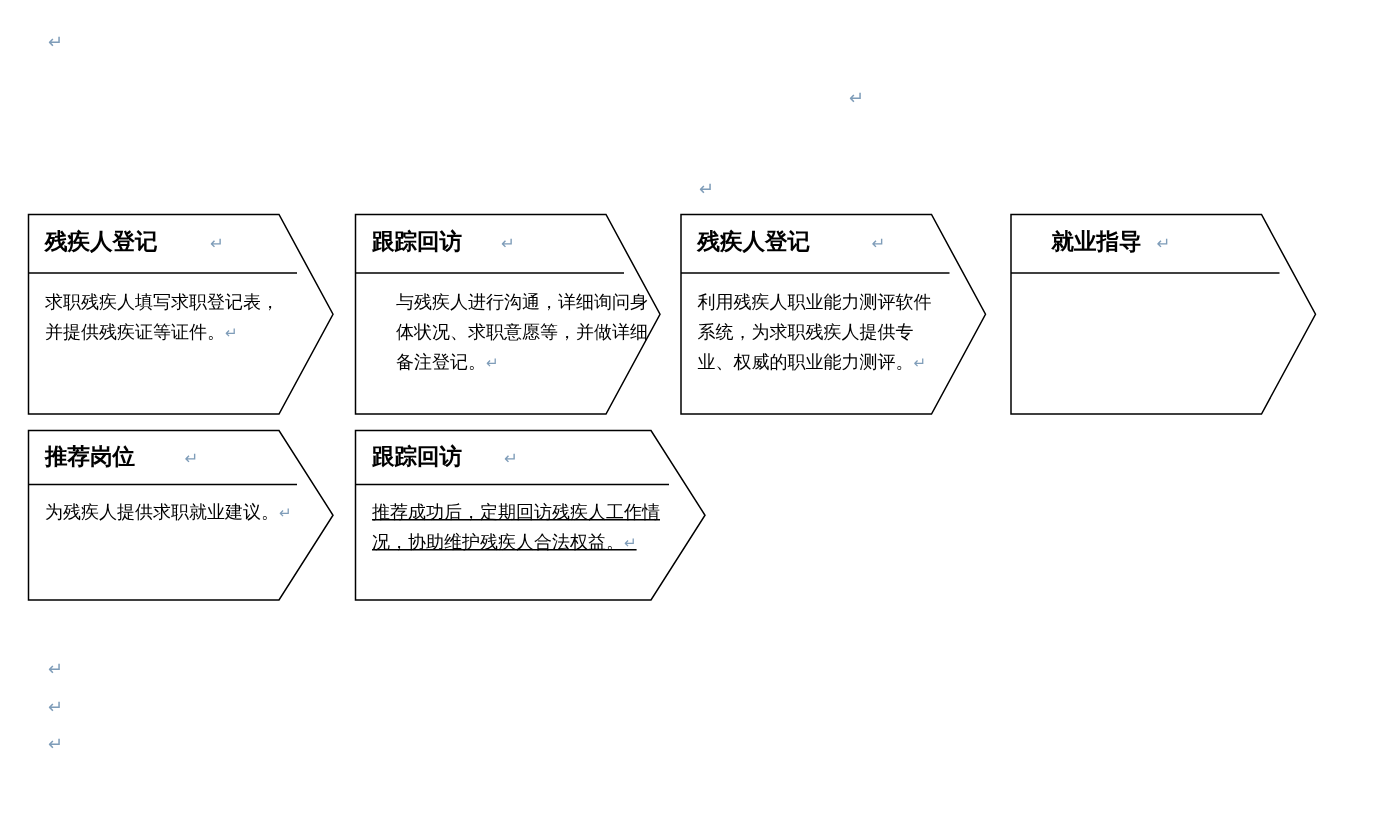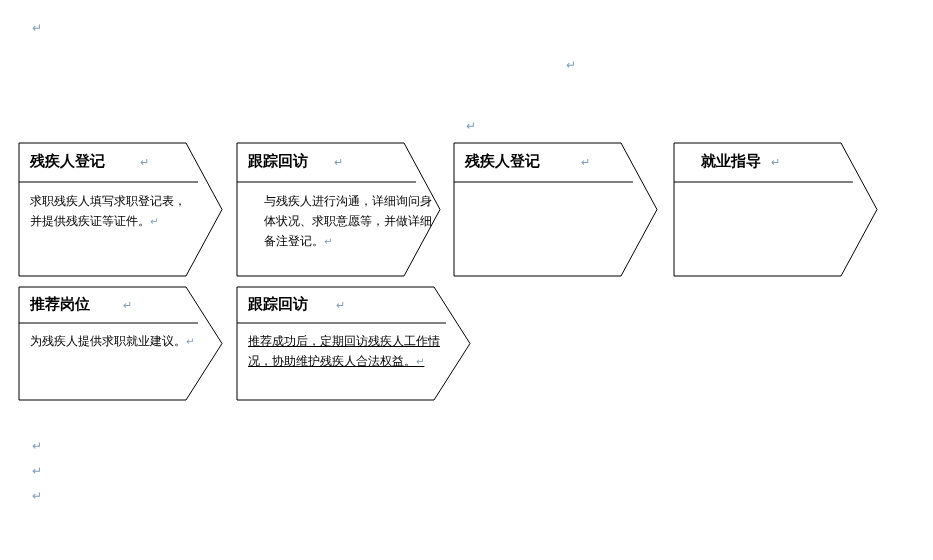--- a/index.html
+++ b/index.html
@@ -121,6 +121,7 @@
     </svg>
     <div class="chev-head" style="left:12px; top:10px;">残疾人登记</div>
     <span class="chev-head-mark" style="left:128px; top:14px;">↵</span>
+    <div class="chev-body" style="left:12px; top:49px; width:165px;"><span>利用残疾人职业能力测评软件系统，为求职残疾人提供专业、权威的职业能力测评。</span><span class="mark">↵</span></div>
   </div>
 
   <div class="chevron" style="left:673px; top:142px; width:205px; height:135px;">

